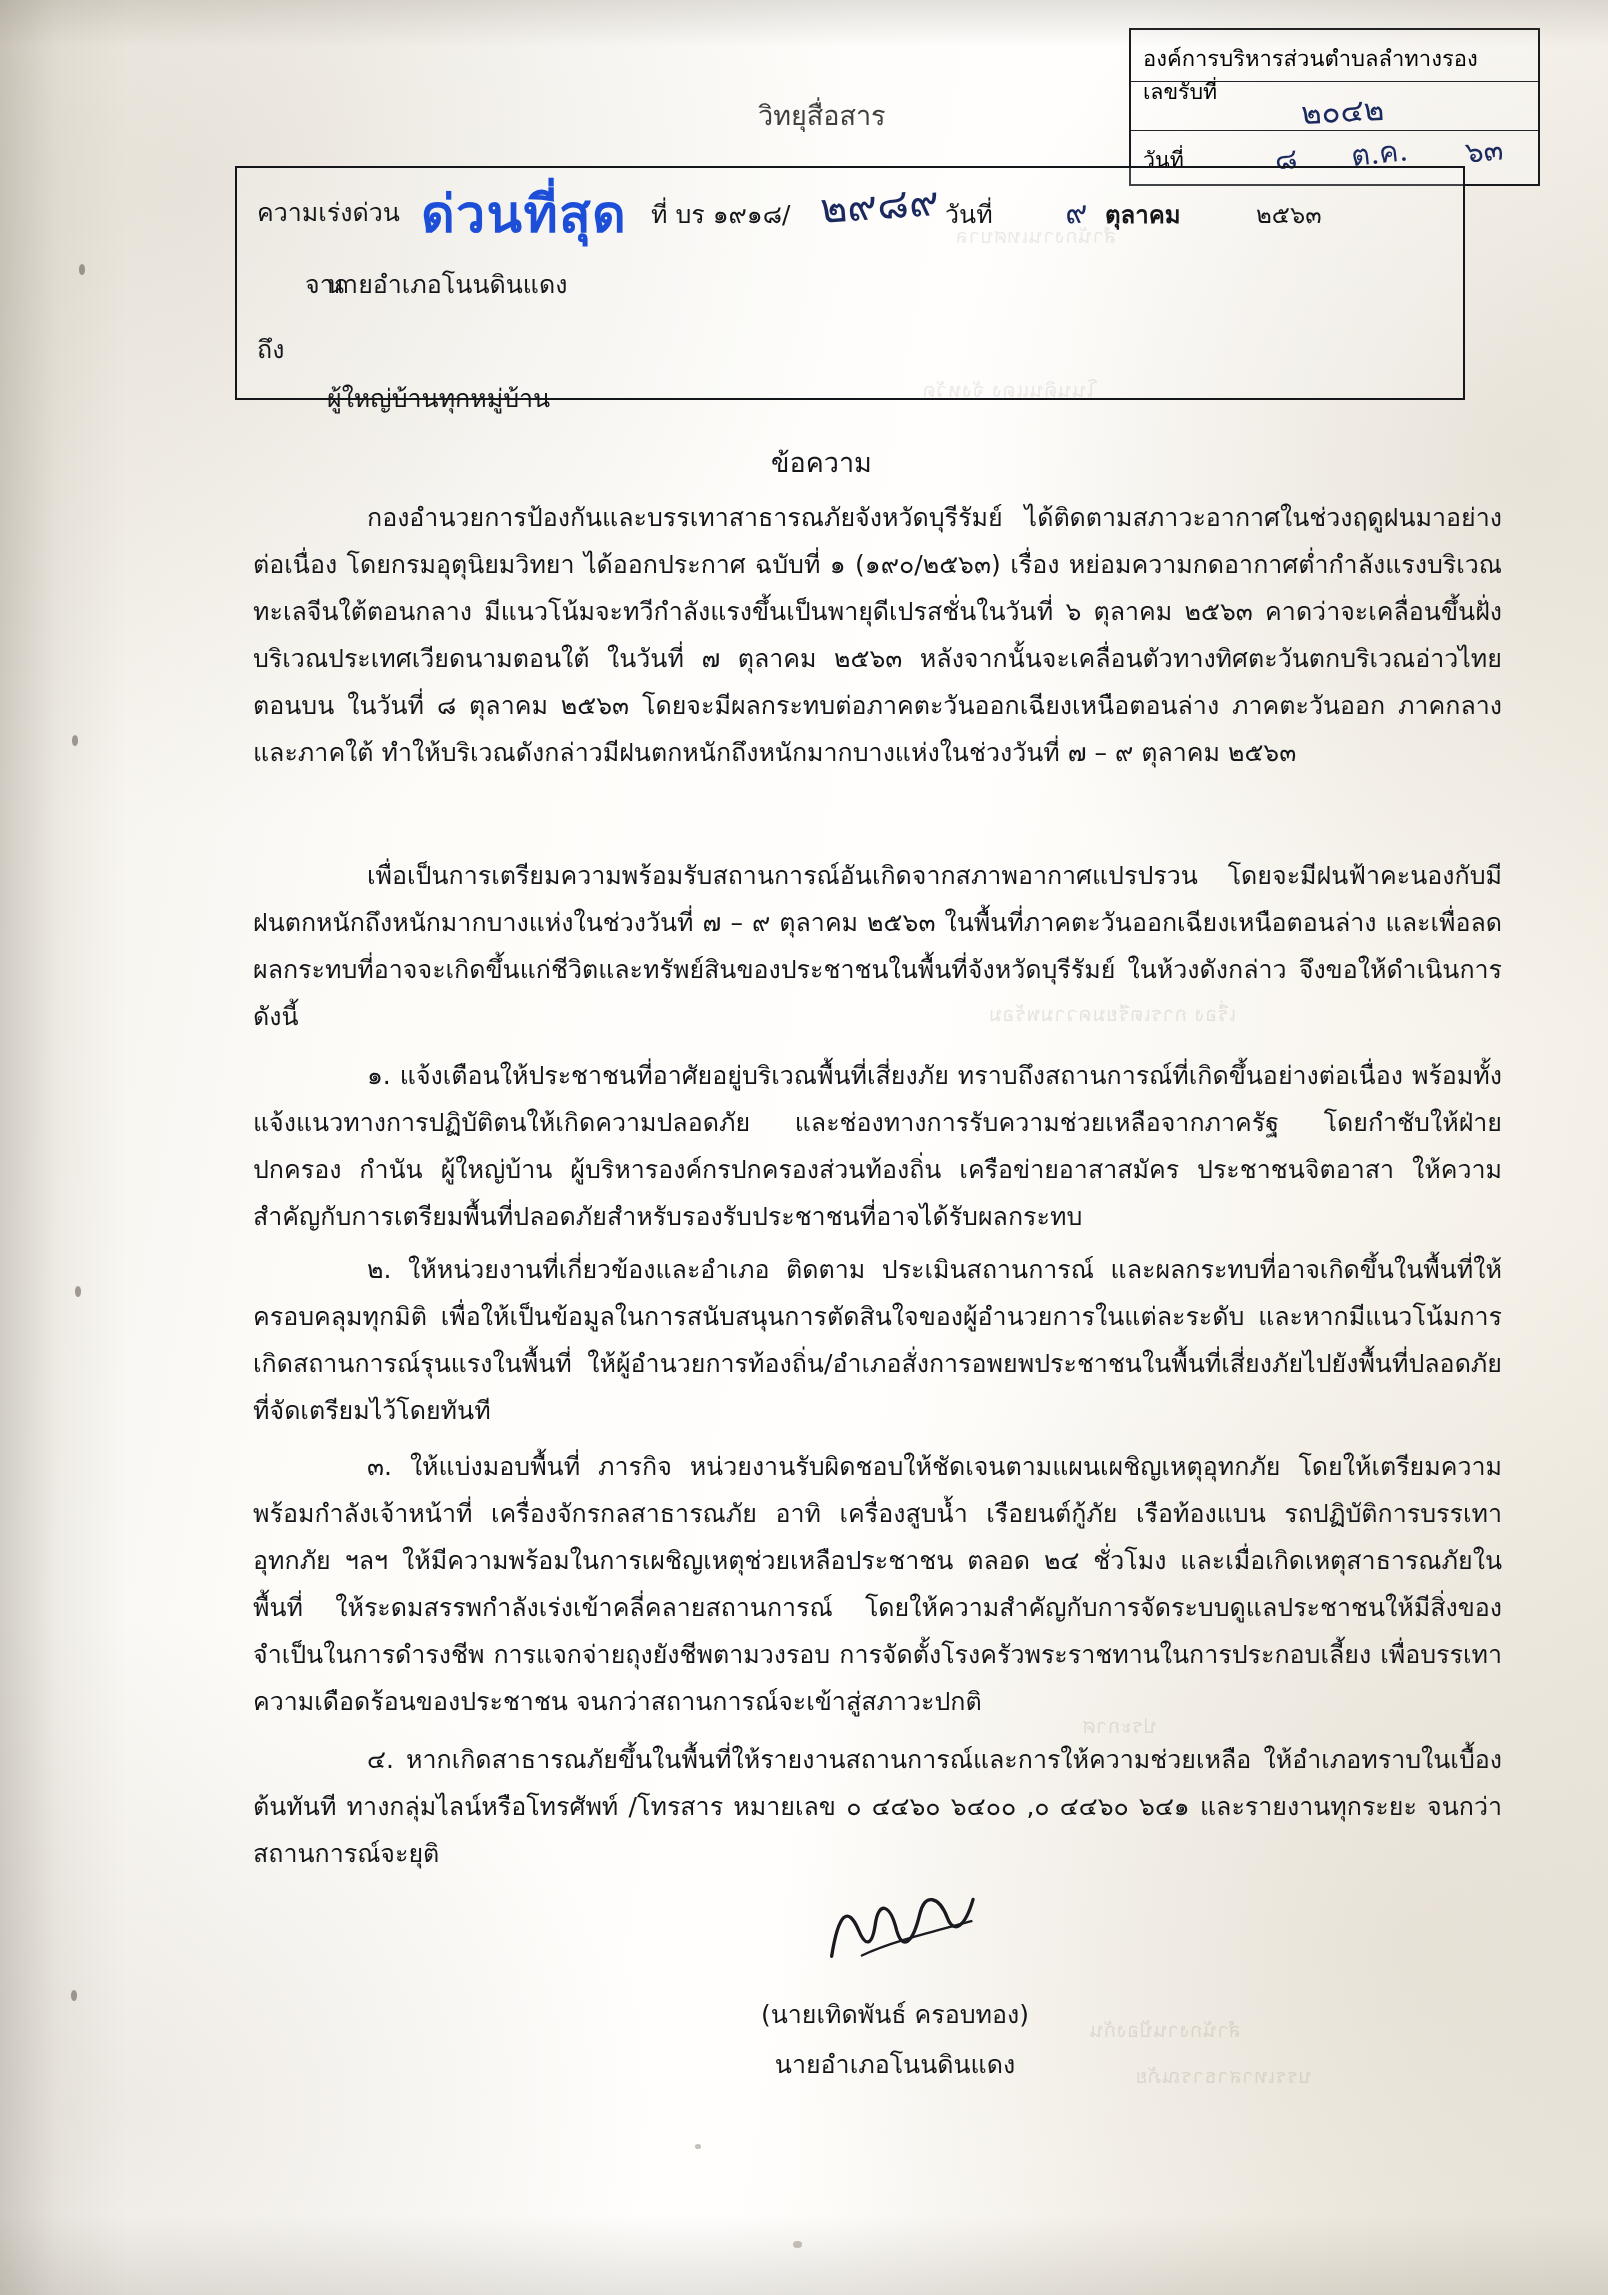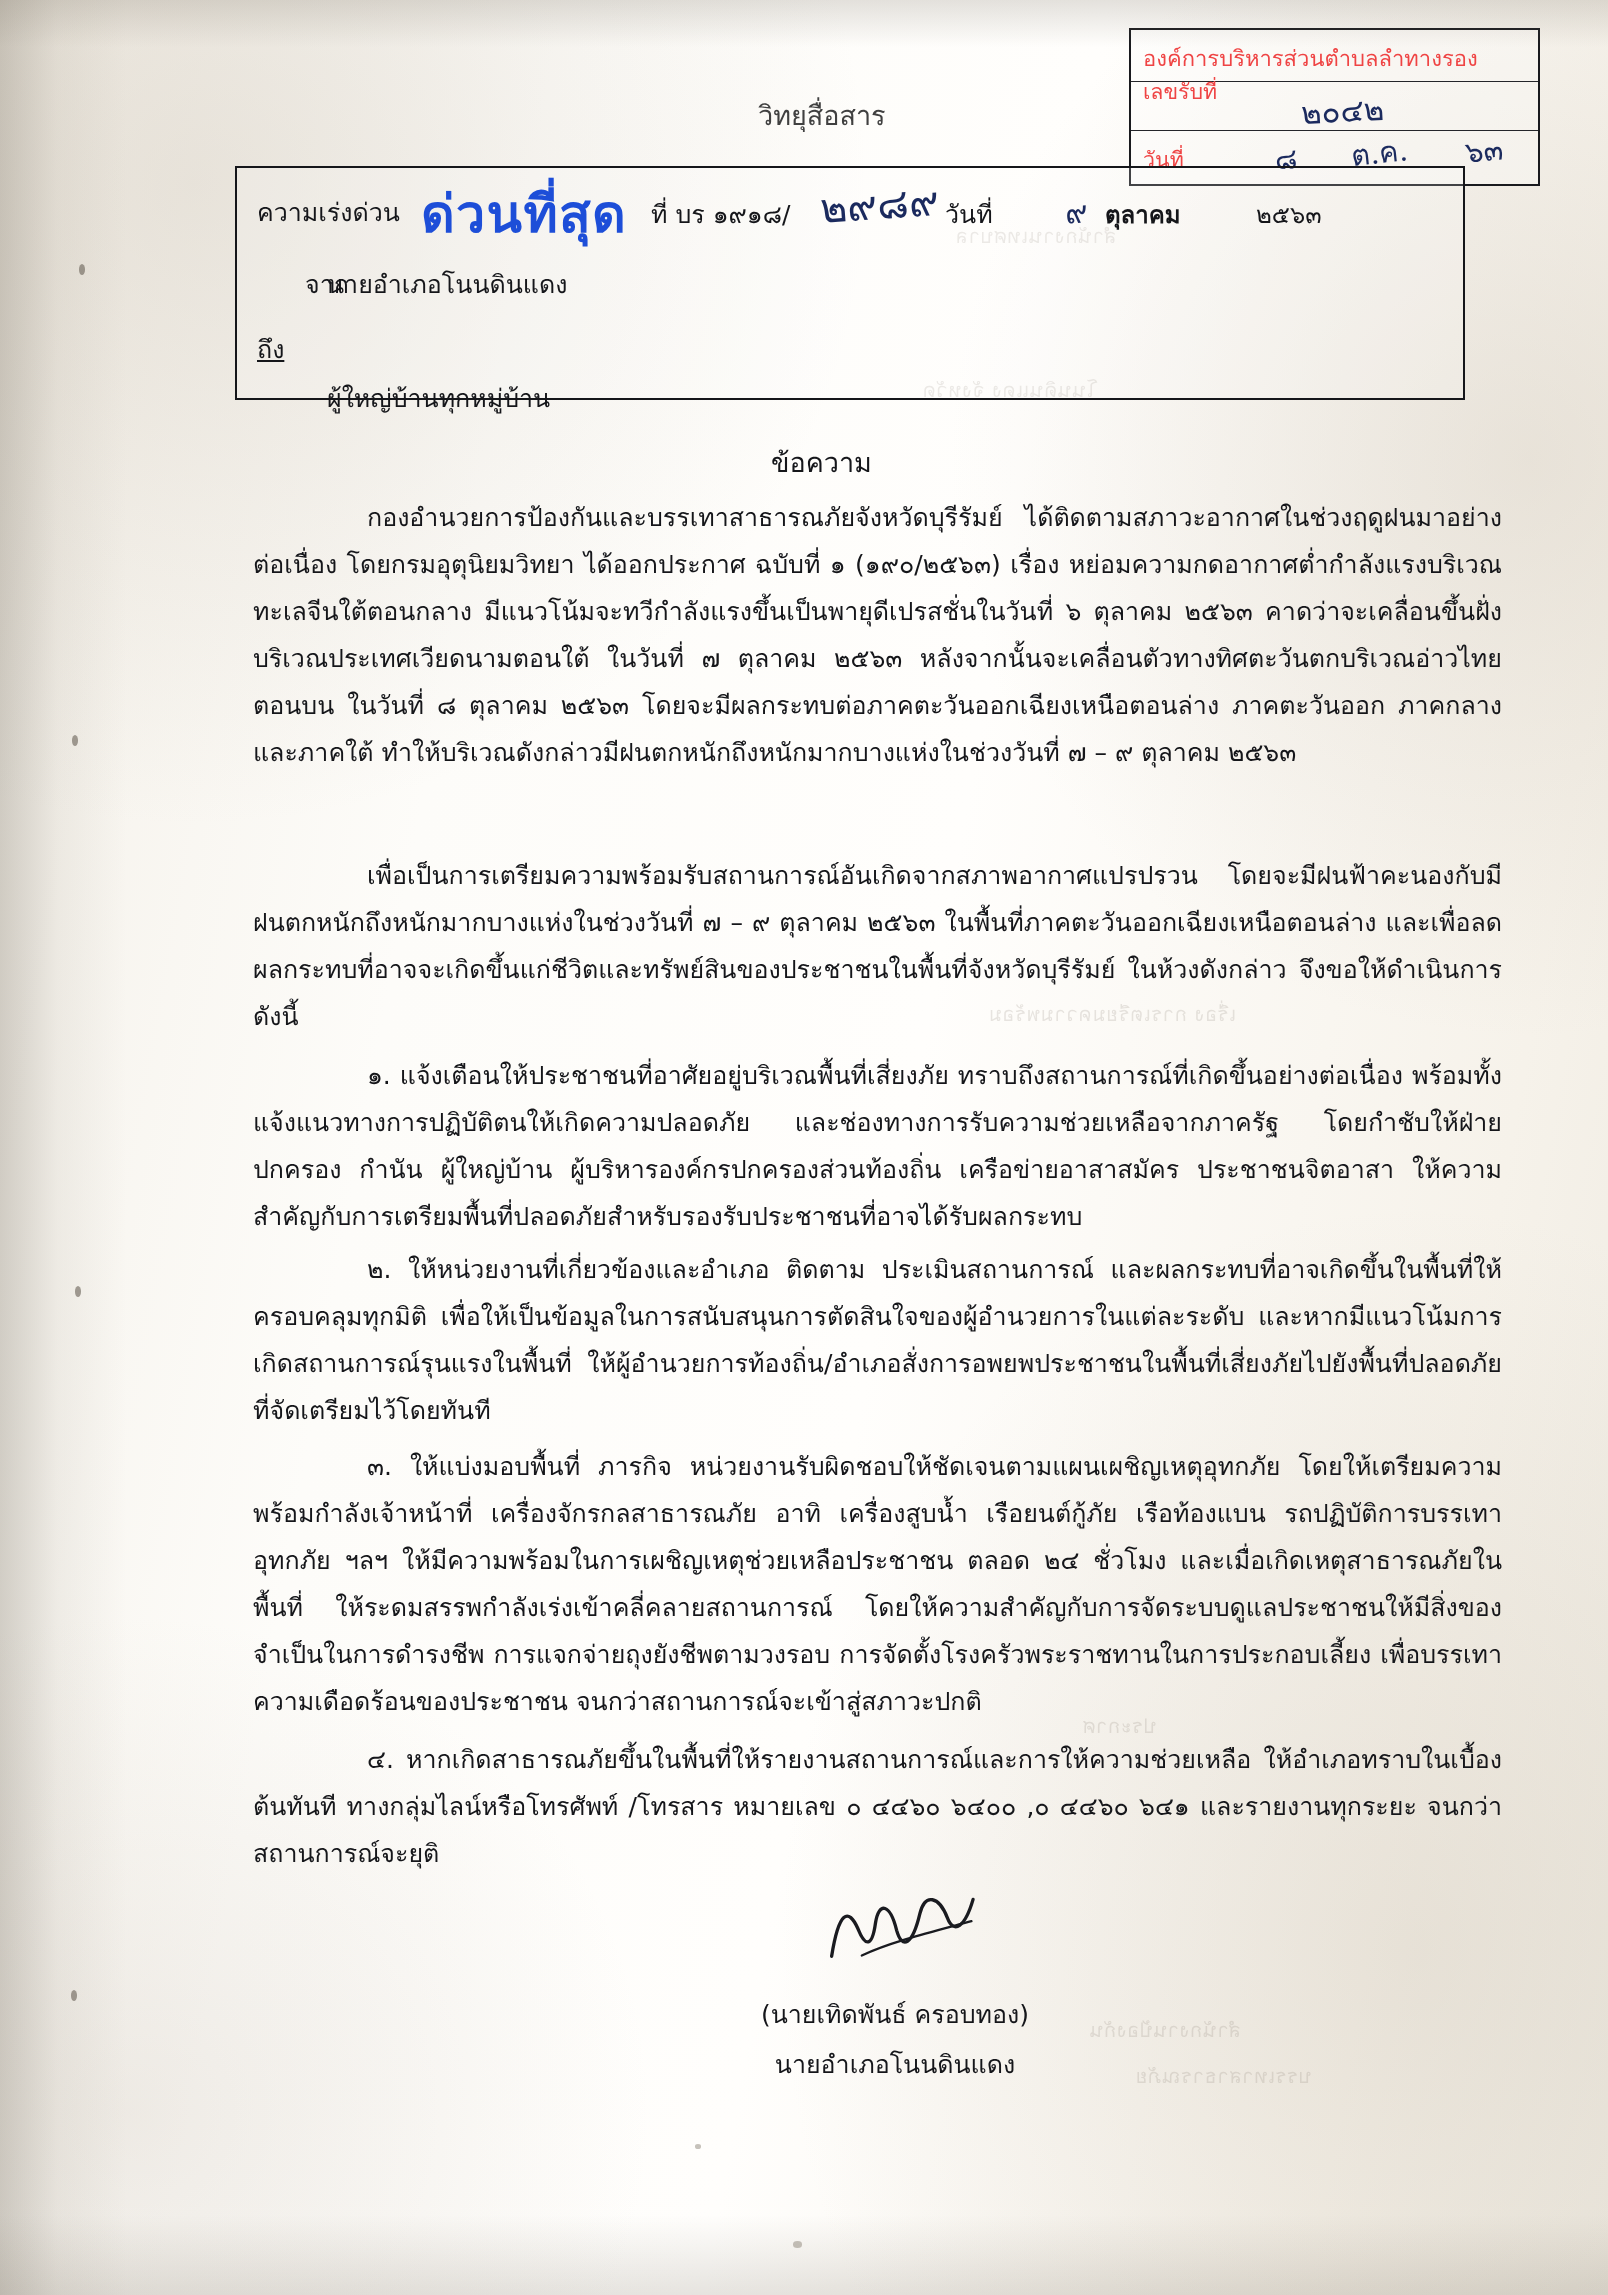--- a/index.html
+++ b/index.html
@@ -94,7 +94,7 @@
     position: absolute;
     font-size: 21.4px;
     white-space: nowrap;
-    color: #ef4444;
+    color: #000000;
   }
   .stamp-title { left: 12px; top: 10.7px; font-size: 22px; }
   .stamp-no-label { left: 12px; top: 44px; }

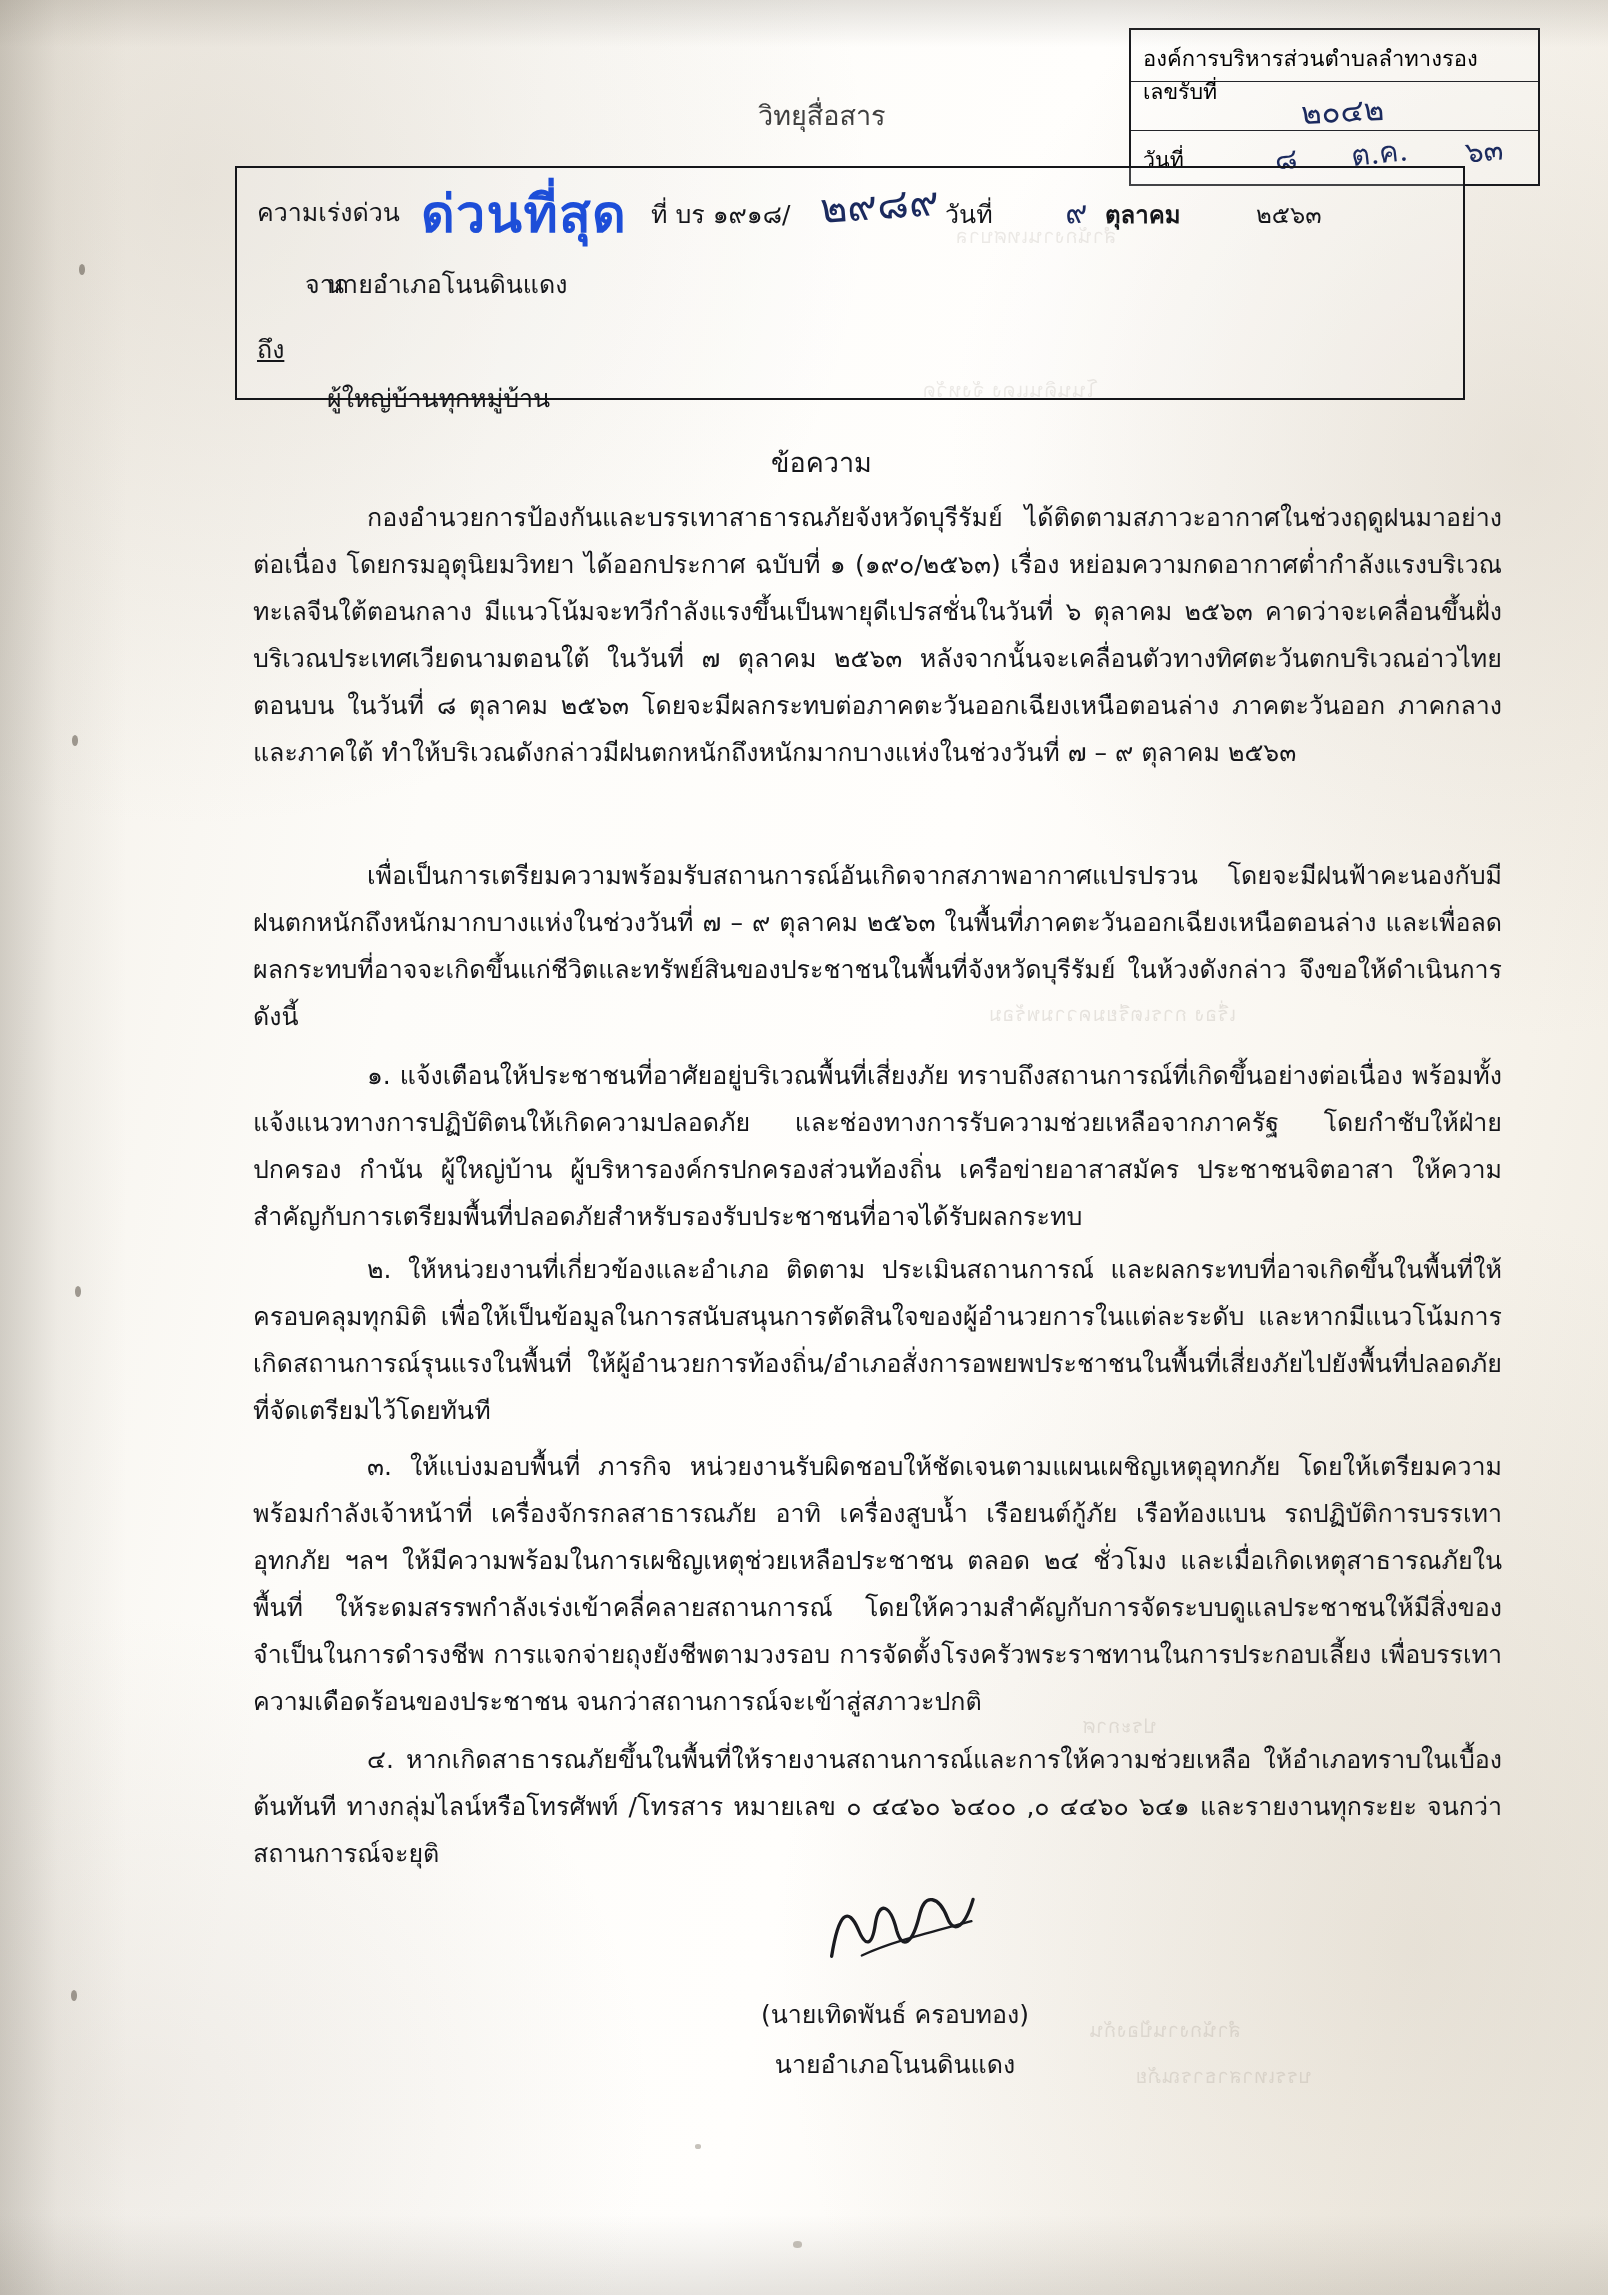--- a/index.html
+++ b/index.html
@@ -215,7 +215,6 @@
     left: 257px;
     top: 329px;
     font-size: 25px;
-    text-decoration: underline;
   }
   .to-value1 {
     position: absolute;

